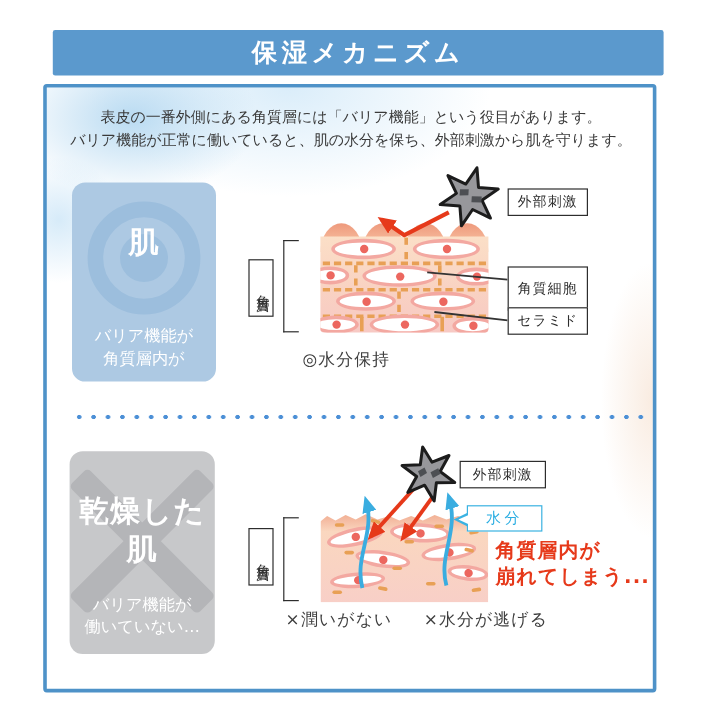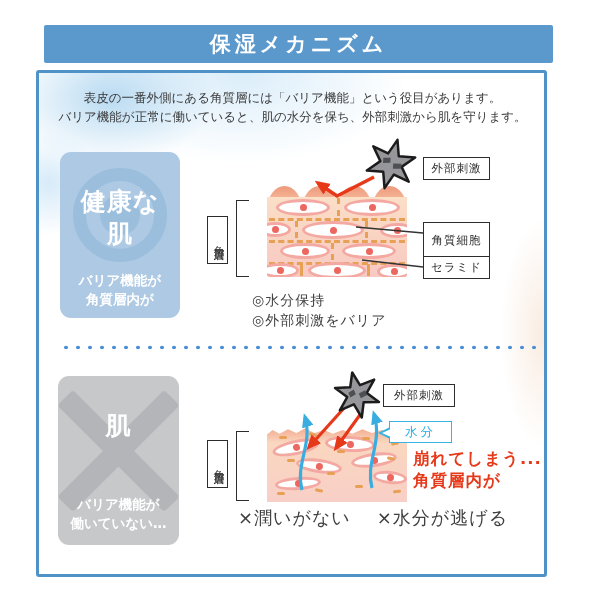--- a/index.html
+++ b/index.html
@@ -104,7 +104,6 @@
     <div class="ring-outer"></div>
     <div class="ring-inner"></div>
     <div class="card-title">
-      <div>健康な</div>
       <div>肌</div>
     </div>
     <div class="card-caption">

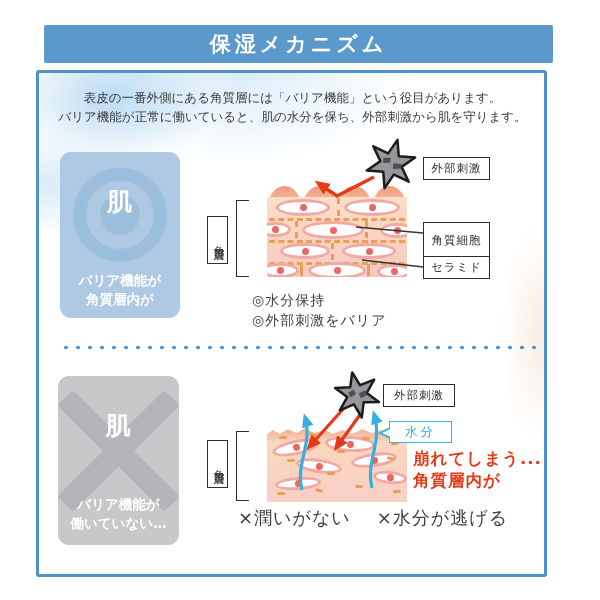--- a/index.html
+++ b/index.html
@@ -36,7 +36,7 @@
   .xbar.b{transform:rotate(-45deg);}
   .card-title{position:absolute;left:0;top:34px;width:100%;color:#fff;font-weight:bold;
     font-size:25px;line-height:32px;letter-spacing:1px;}
-  .card-caption{position:absolute;left:0;top:119px;width:100%;color:#fff;font-weight:bold;
+  .card-caption{position:absolute;left:0;top:119px;width:100%;color:#fff;font-weight:normal;
     font-size:13.5px;line-height:19px;}
 
   

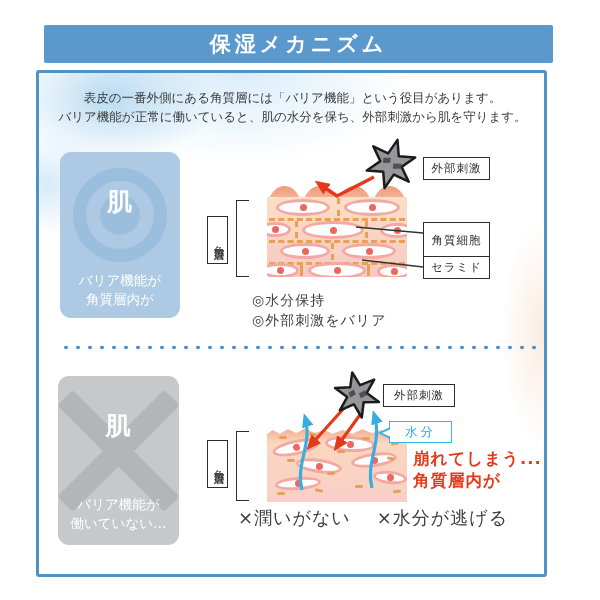--- a/index.html
+++ b/index.html
@@ -160,7 +160,6 @@
 
   <div class="points">
     <div>◎水分保持</div>
-    <div>◎外部刺激をバリア</div>
   </div>
 
   <div class="dots"></div>

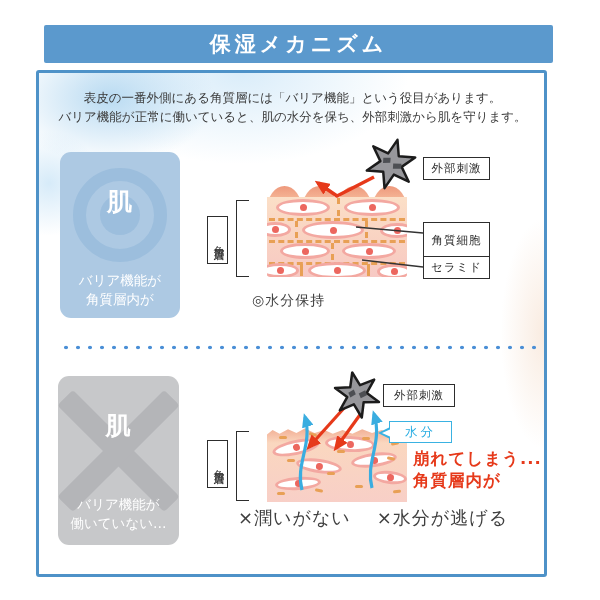--- a/index.html
+++ b/index.html
@@ -116,6 +116,7 @@
     <div class="xbar a"></div>
     <div class="xbar b"></div>
     <div class="card-title">
+      <div>乾燥した</div>
       <div>肌</div>
     </div>
     <div class="card-caption">

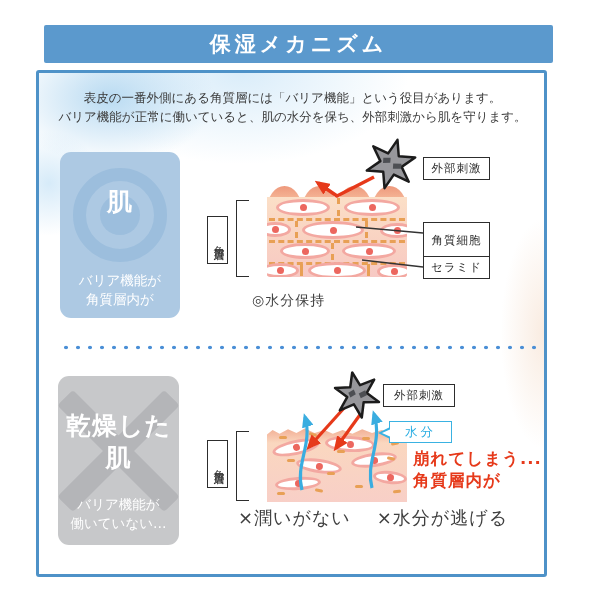--- a/index.html
+++ b/index.html
@@ -193,8 +193,8 @@
   <div class="tagbox tag-cyan" style="left:389px;top:421px;width:63px;height:22px;">水分</div>
 
   <div class="warning">
+    <div>角質層内が</div>
     <div>崩れてしまう...</div>
-    <div>角質層内が</div>
   </div>
 
   <div class="problems">

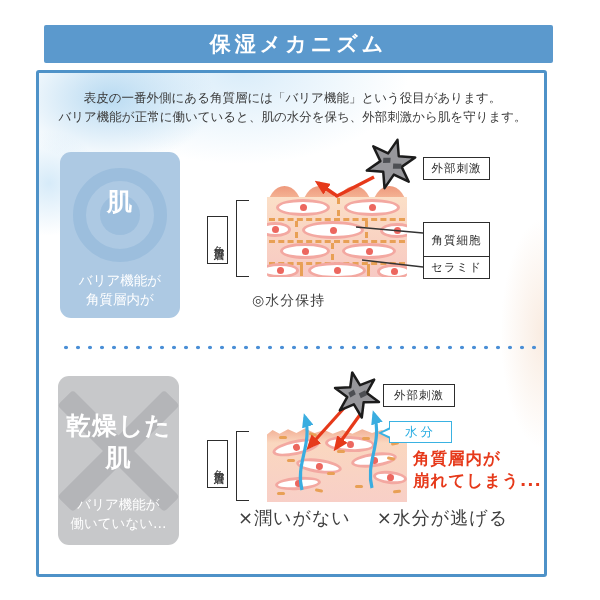--- a/index.html
+++ b/index.html
@@ -75,7 +75,7 @@
   .points{position:absolute;left:252px;top:290px;font-size:14px;line-height:20px;color:#3f3f3f;letter-spacing:1px;}
   .warning{position:absolute;left:413px;top:448px;color:#e6391a;font-weight:bold;
     font-size:16.5px;line-height:22px;letter-spacing:1px;z-index:6;}
-  .problems{position:absolute;left:238px;top:507px;font-size:18px;line-height:21px;color:#3f3f3f;letter-spacing:1px;}
+  .problems{position:absolute;left:238px;top:507px;font-size:14px;line-height:21px;color:#3f3f3f;letter-spacing:1px;}
   .problems .gap{display:inline-block;width:26px;}
 
   .dots{position:absolute;left:64px;top:345px;width:476px;height:5px;

